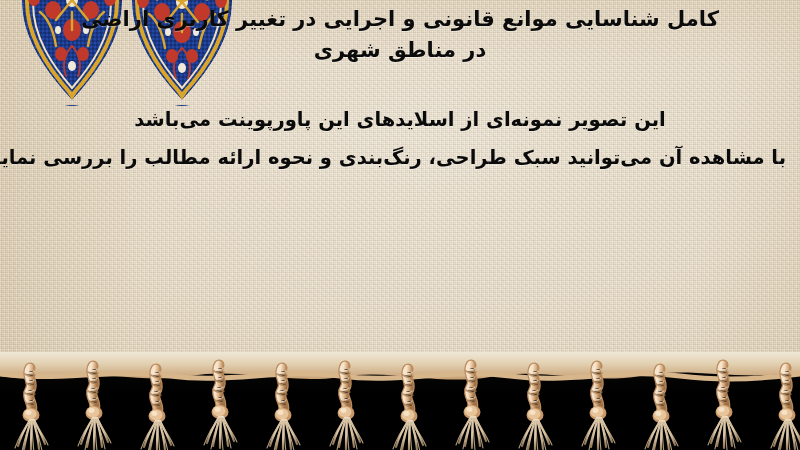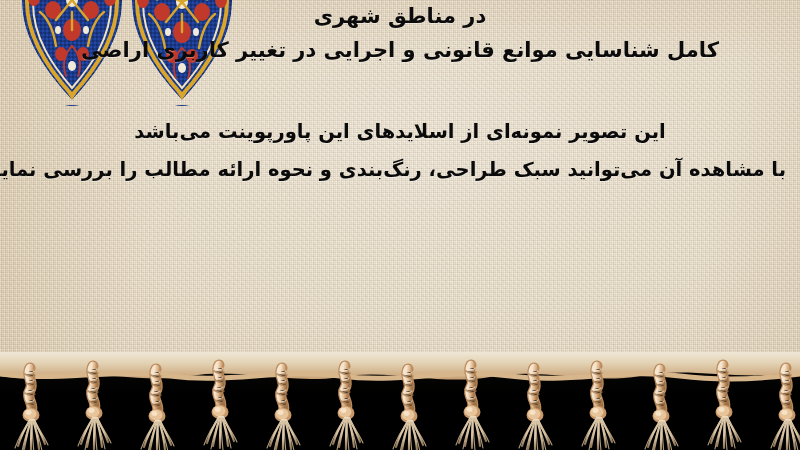--- a/index.html
+++ b/index.html
@@ -257,8 +257,8 @@
   <div id="text-block">
 
     <div id="title-group">
+      <div class="title-line" id="title-line-1">کامل شناسایی موانع قانونی و اجرایی در تغییر کاربری اراضی</div>
       <div class="title-line" id="title-line-2">در مناطق شهری</div>
-      <div class="title-line" id="title-line-1">کامل شناسایی موانع قانونی و اجرایی در تغییر کاربری اراضی</div>
     </div>
 
     <div id="body-block">

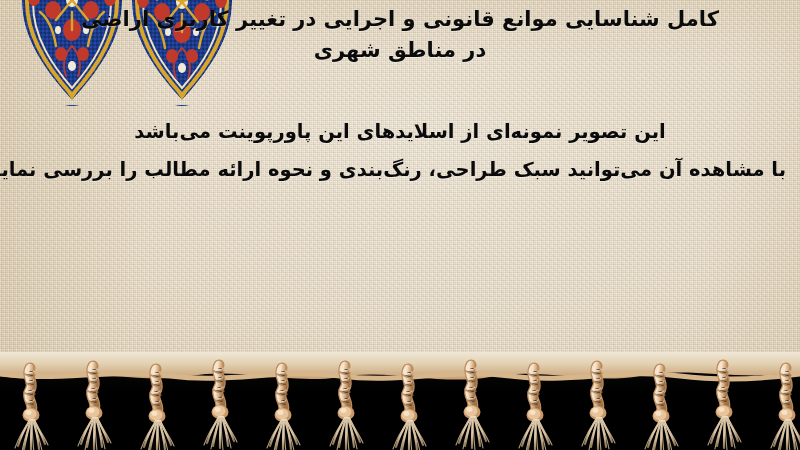--- a/index.html
+++ b/index.html
@@ -70,7 +70,7 @@
   }
   #title-line-1{margin-top:4px;}
   #title-line-2{margin-top:1px;}
-  #body-block{margin-top:48px;}
+  #body-block{margin-top:36px;}
   .body-line{
     color:#0a0a0a;font-weight:bold;
     font-size:19.5px;line-height:38px;

